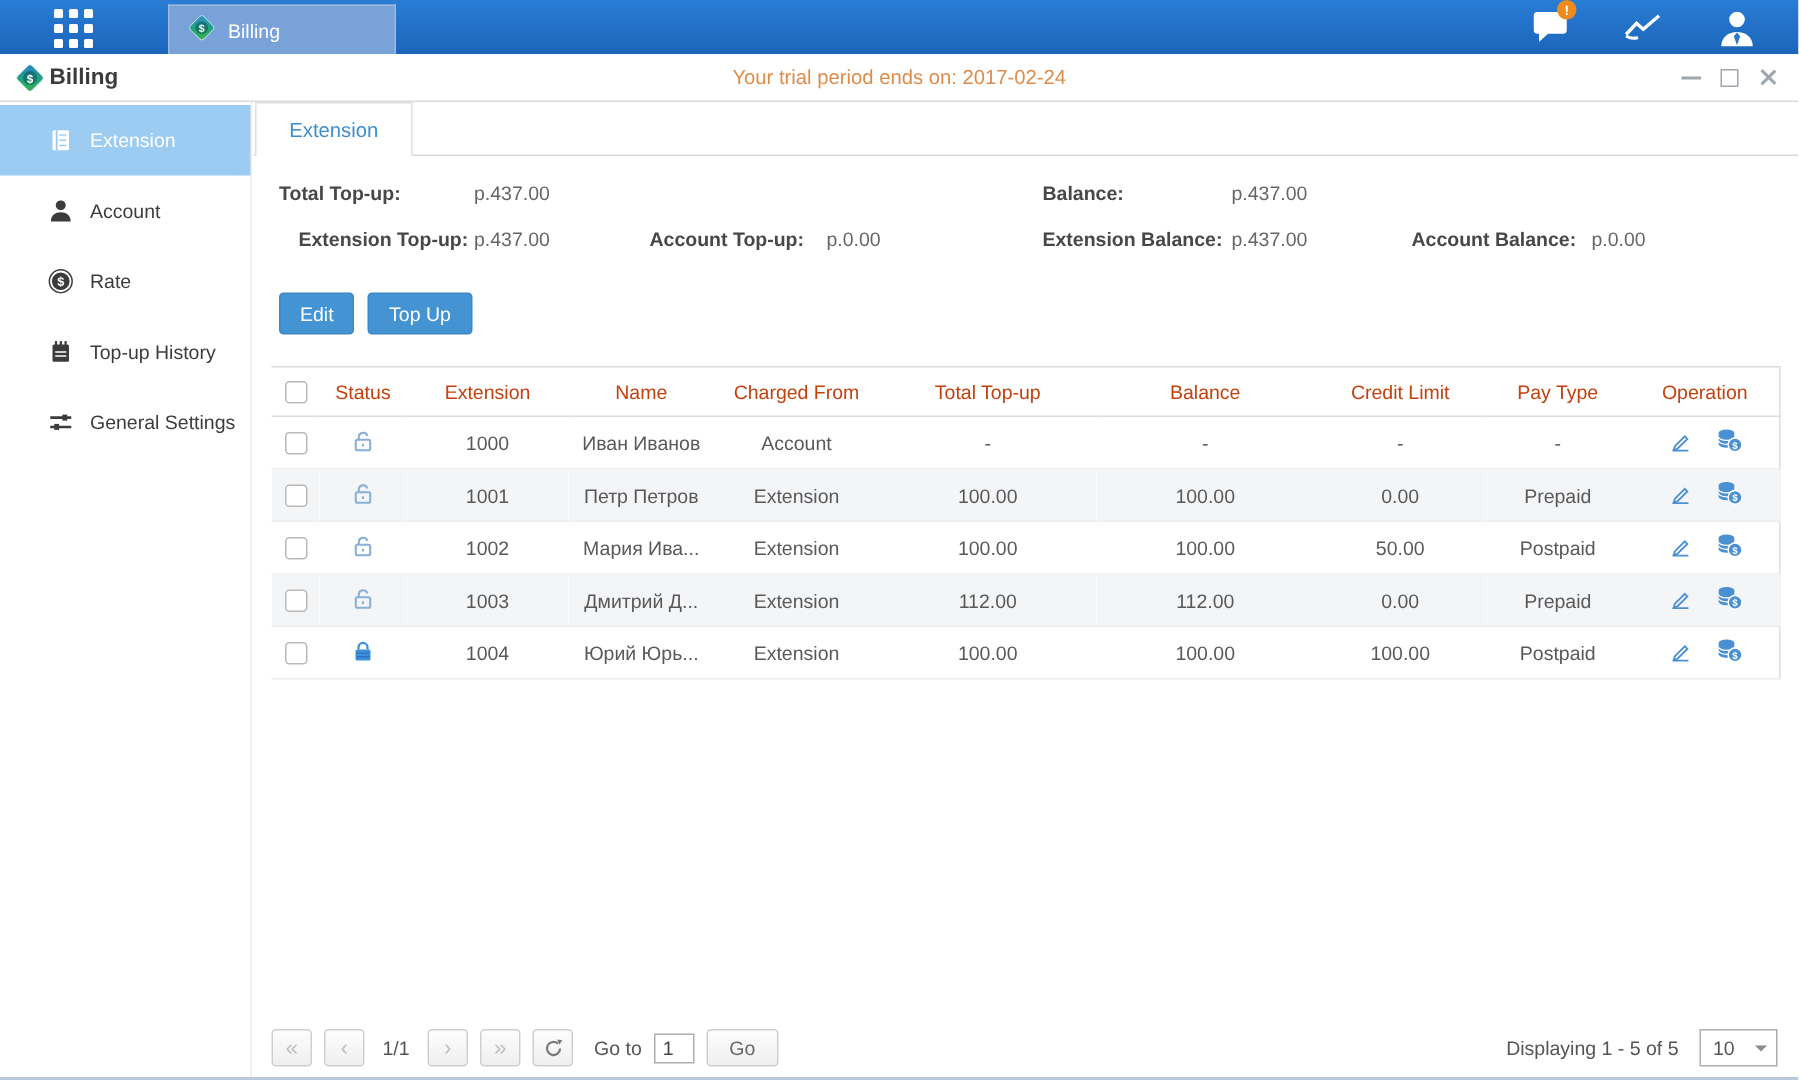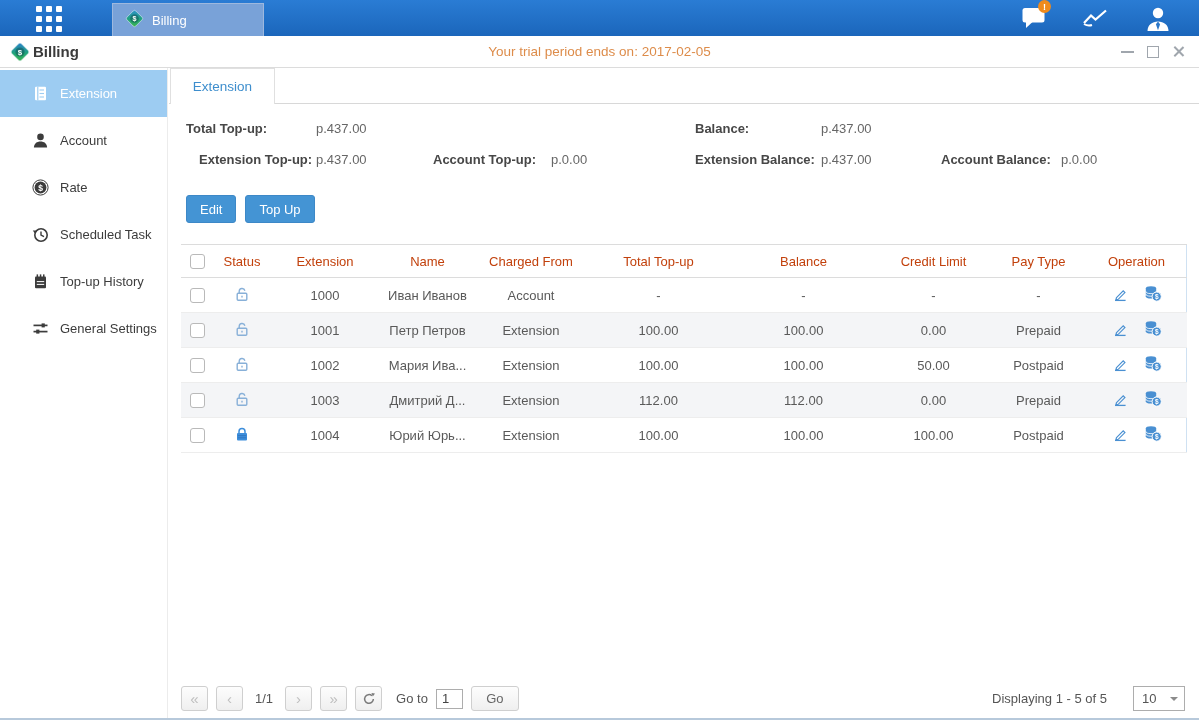--- a/index.html
+++ b/index.html
@@ -161,7 +161,7 @@
     </svg>
   </span>
   <span class="win-title">Billing</span>
-  <div class="trial">Your trial period ends on: 2017-02-05</div>
+  <div class="trial">Your trial period ends on: 2017-02-24</div>
   <div class="win-controls">
     <span class="min-ic"></span>
     <span class="max-ic"></span>

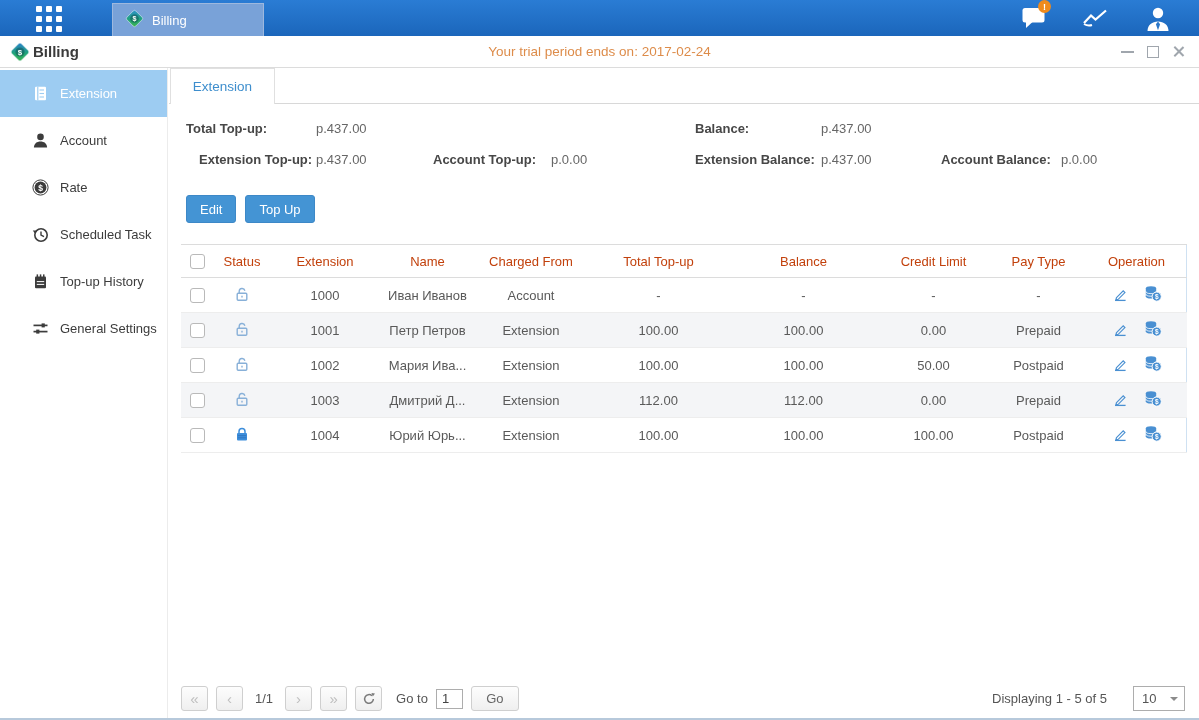--- a/index.html
+++ b/index.html
@@ -197,14 +197,6 @@
   </div>
   <div class="side-item">
     <svg width="17" height="17" viewBox="0 0 17 17">
-      <circle cx="9" cy="9" r="6.2" fill="none" stroke="currentColor" stroke-width="1.6"></circle>
-      <path d="M9 5.6 V9 L12 10.6" fill="none" stroke="currentColor" stroke-width="1.4"></path>
-      <polygon points="0.8,4.6 5.4,4.6 3.1,7.8" fill="currentColor"></polygon>
-    </svg>
-    <span>Scheduled Task</span>
-  </div>
-  <div class="side-item">
-    <svg width="17" height="17" viewBox="0 0 17 17">
       <rect x="3" y="3.6" width="11" height="11.6" rx="1" fill="currentColor"></rect>
       <rect x="4.6" y="1.4" width="1.5" height="3.4" fill="currentColor"></rect>
       <rect x="7.8" y="1.4" width="1.5" height="3.4" fill="currentColor"></rect>

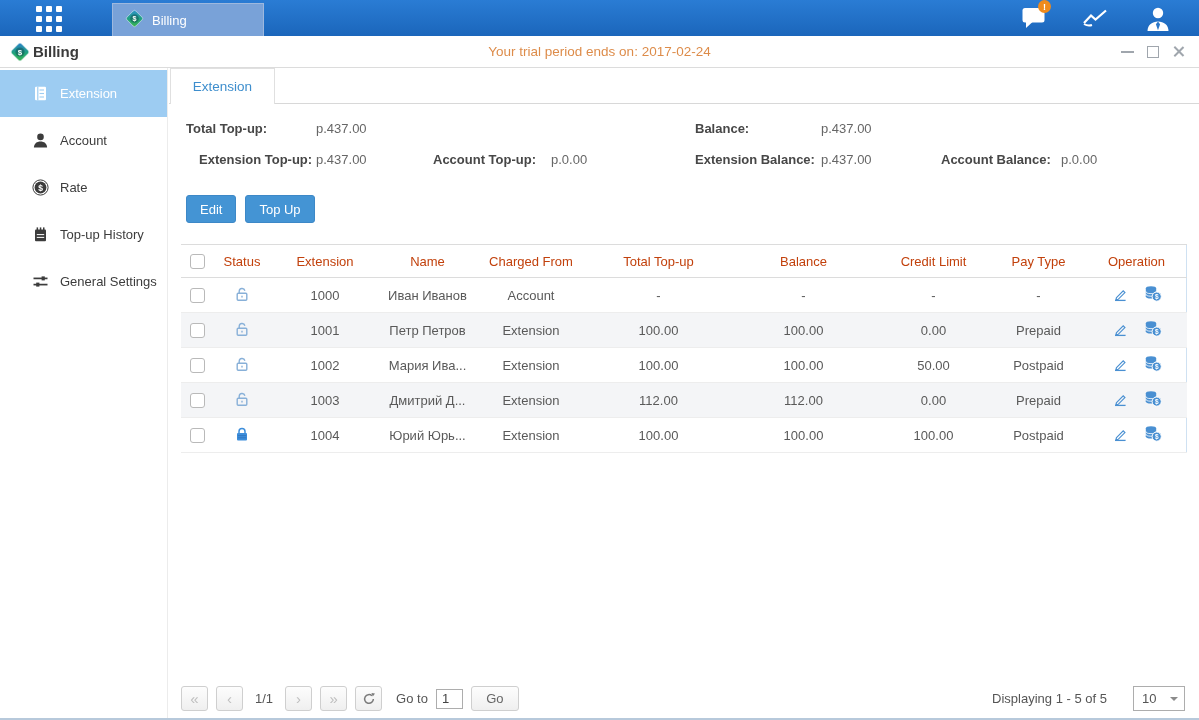--- a/index.html
+++ b/index.html
@@ -82,7 +82,7 @@
   .goto-input { width:27px; height:20px; border:1px solid #adadad; font-size:13px;
     padding:0 0 0 5px; font-family:inherit; color:#444; }
   .go-btn { width:48px; color:#666; font-size:13px; }
-  .displaying { margin-left:auto; margin-right:18px; }
+  .displaying { margin-left:auto; margin-right:6px; }
   .pagesize { width:52px; height:25px; border:1px solid #adadad; display:flex;
     align-items:center; padding-left:8px; background:#fff; cursor:pointer; color:#555; }
   .ps-arrow { margin-left:auto; margin-right:6px; width:0; height:0;

